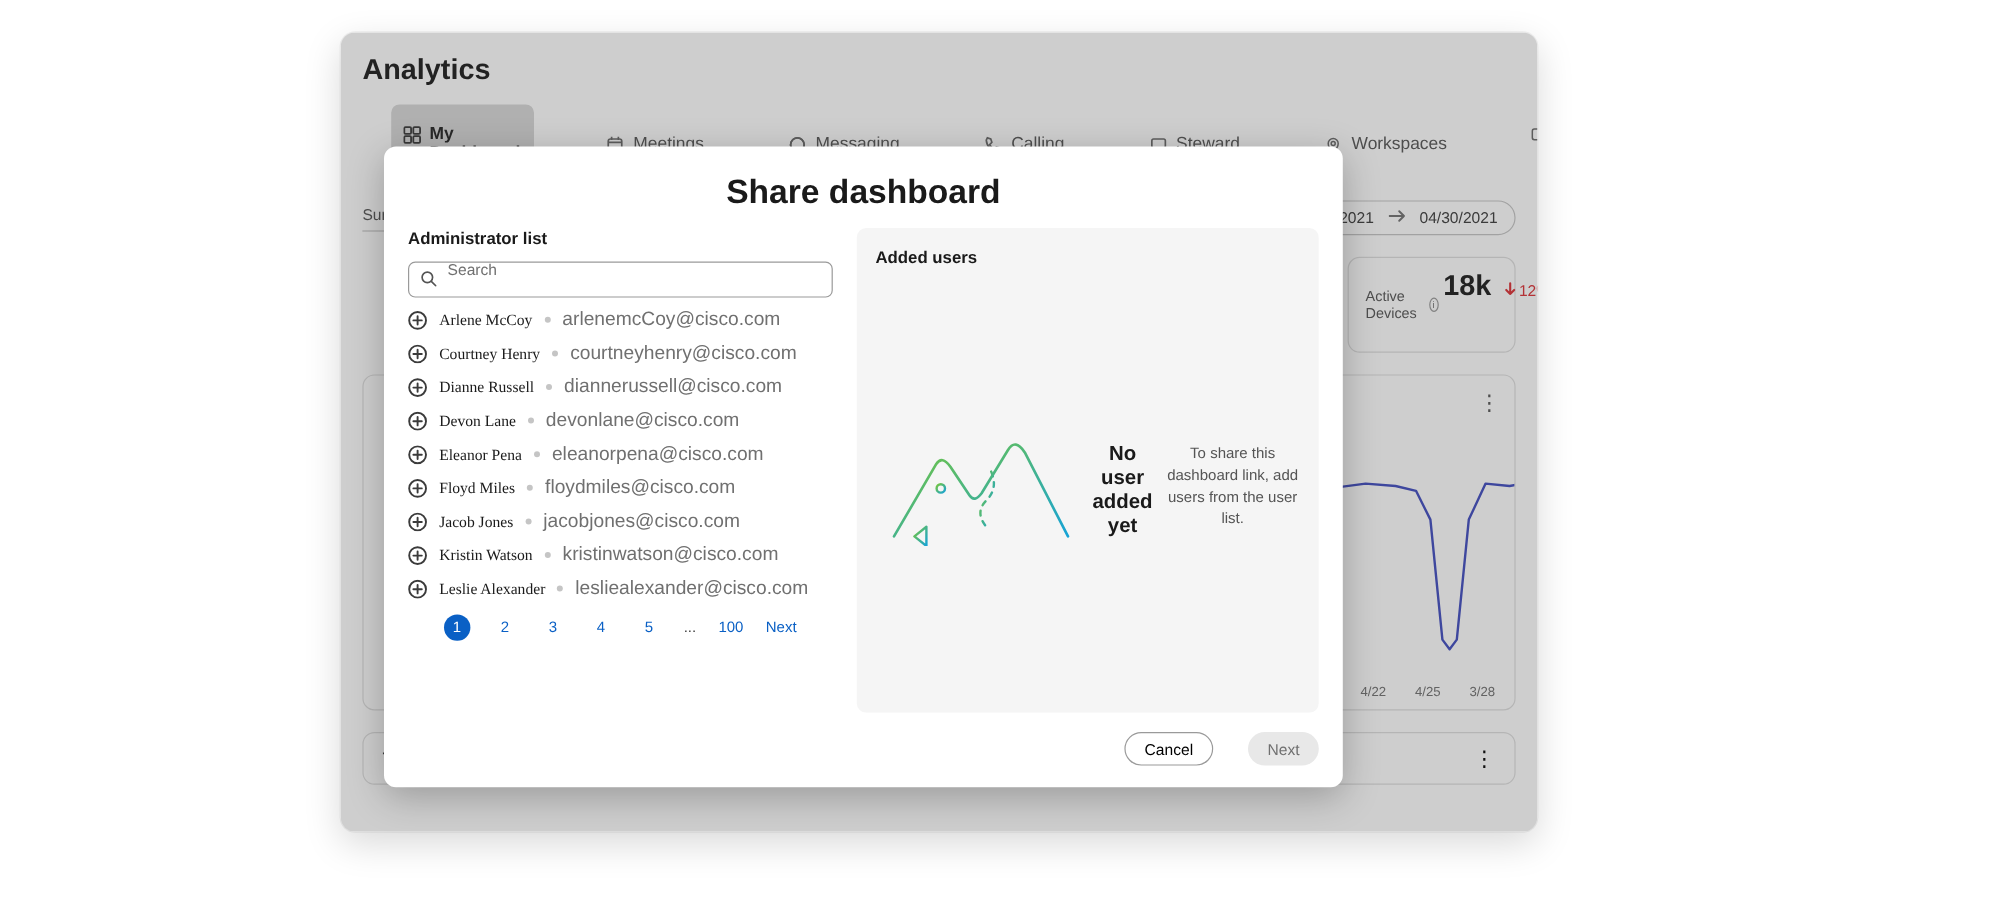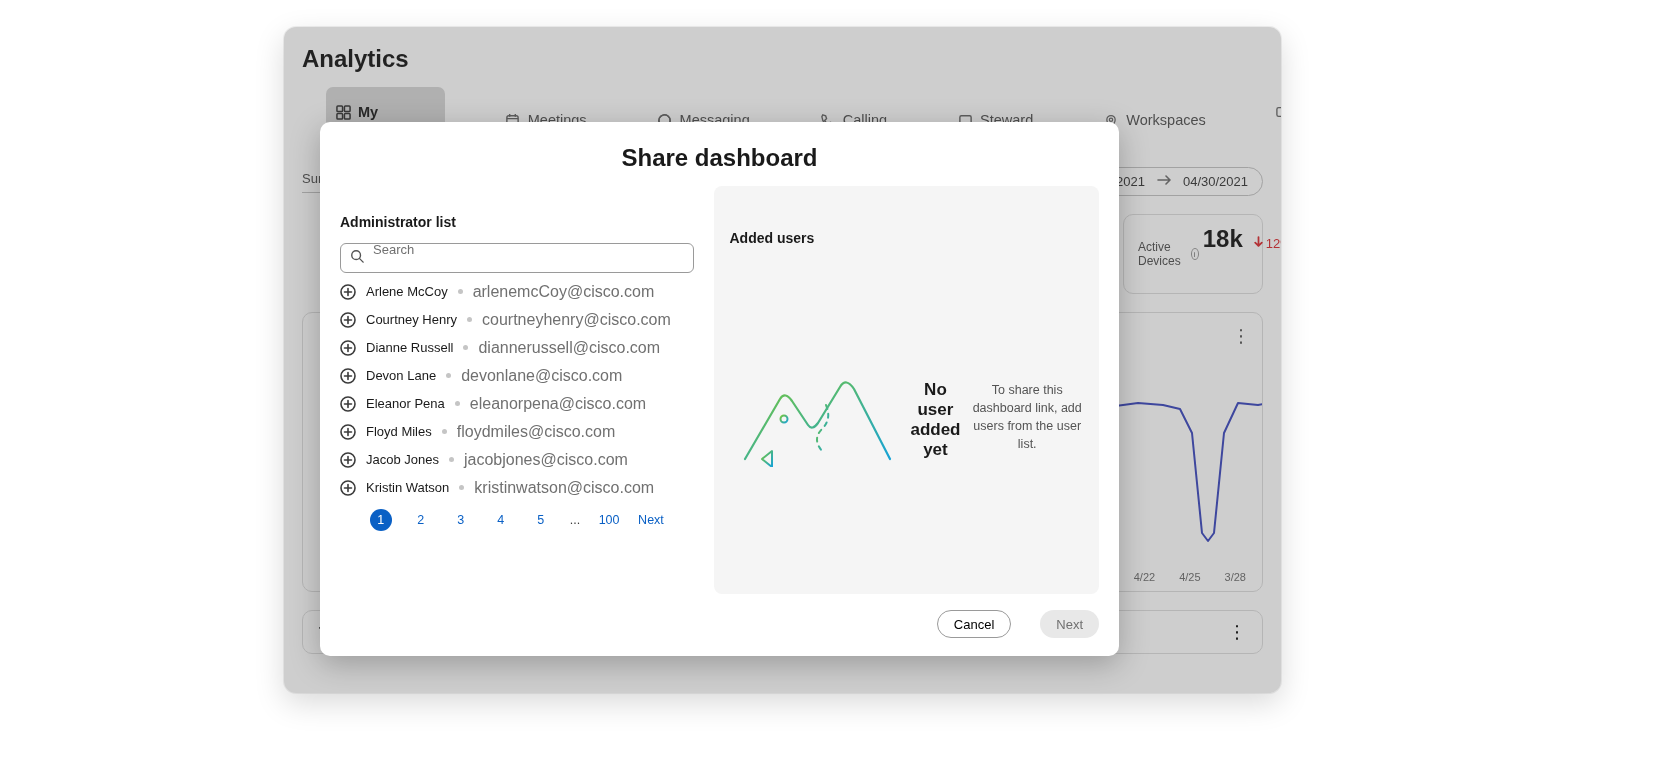--- a/index.html
+++ b/index.html
@@ -107,7 +107,7 @@
     padding:22px 20px 18px 20px;
     display:flex; flex-direction:column;
   }
-  .modal-title { text-align:center; font-size:24px; font-weight:700; color:var(--gray-900); margin-bottom:14px; }
+  .modal-title { text-align:center; font-size:28px; font-weight:700; color:var(--gray-900); margin-bottom:14px; }
   .modal-body { flex:1; display:flex; gap:20px; overflow:hidden; }
   .col-left, .col-right { flex:1; display:flex; flex-direction:column; }
   .col-right { background:var(--gray-100); border-radius:8px; padding:16px; }

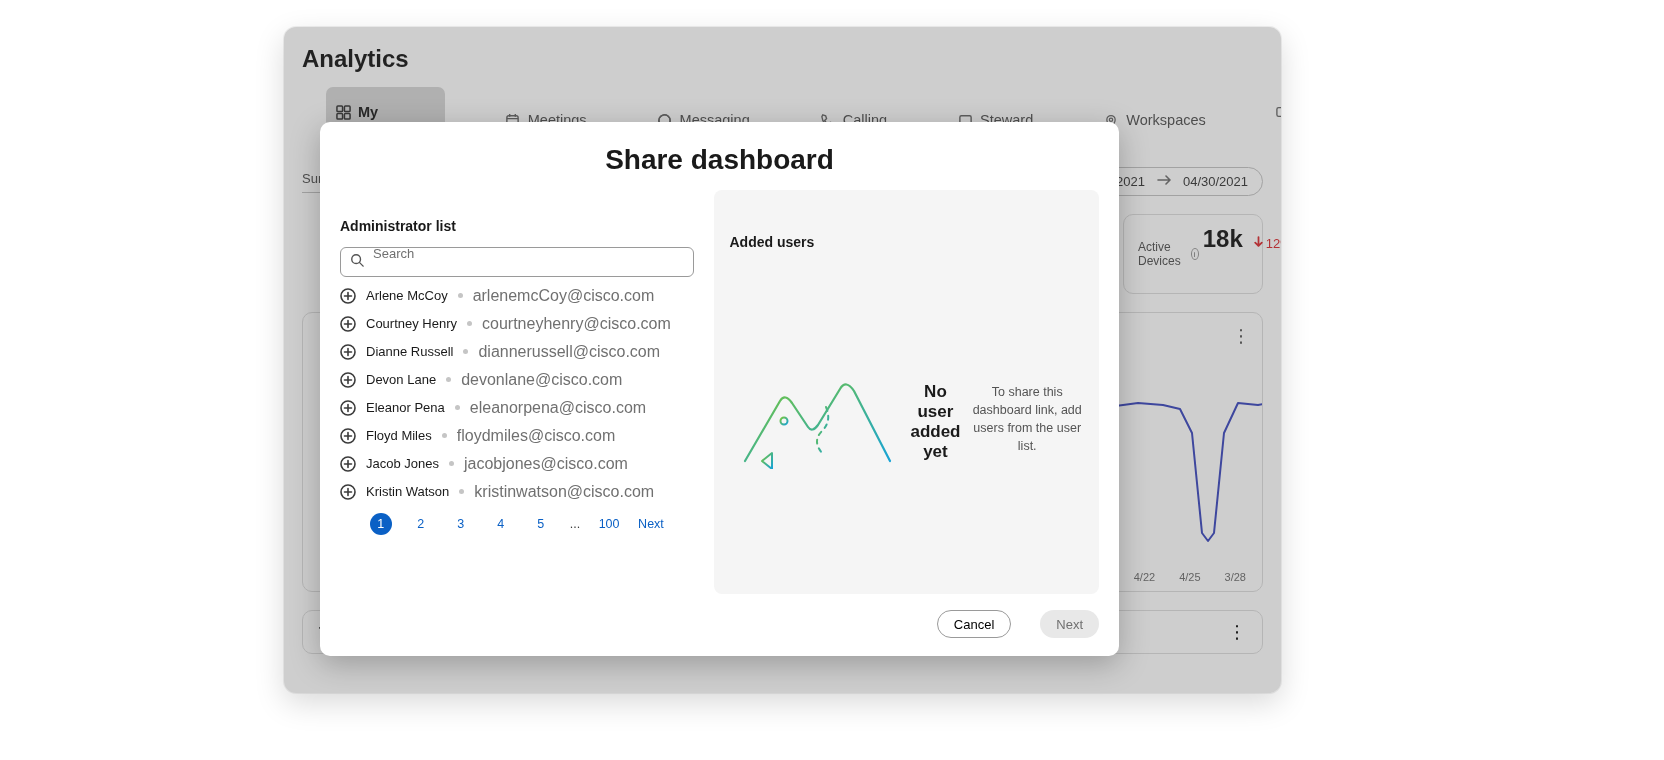--- a/index.html
+++ b/index.html
@@ -112,7 +112,7 @@
   .col-left, .col-right { flex:1; display:flex; flex-direction:column; }
   .col-right { background:var(--gray-100); border-radius:8px; padding:16px; }
 
-  .col-heading { font-size:14px; font-weight:600; color:var(--gray-900); margin-bottom:10px;margin-top:28px; }
+  .col-heading { font-size:14px; font-weight:600; color:var(--gray-900); margin-bottom:10px; }
 
   .search-wrap { position:relative; margin-bottom:10px; }
   .search-input {

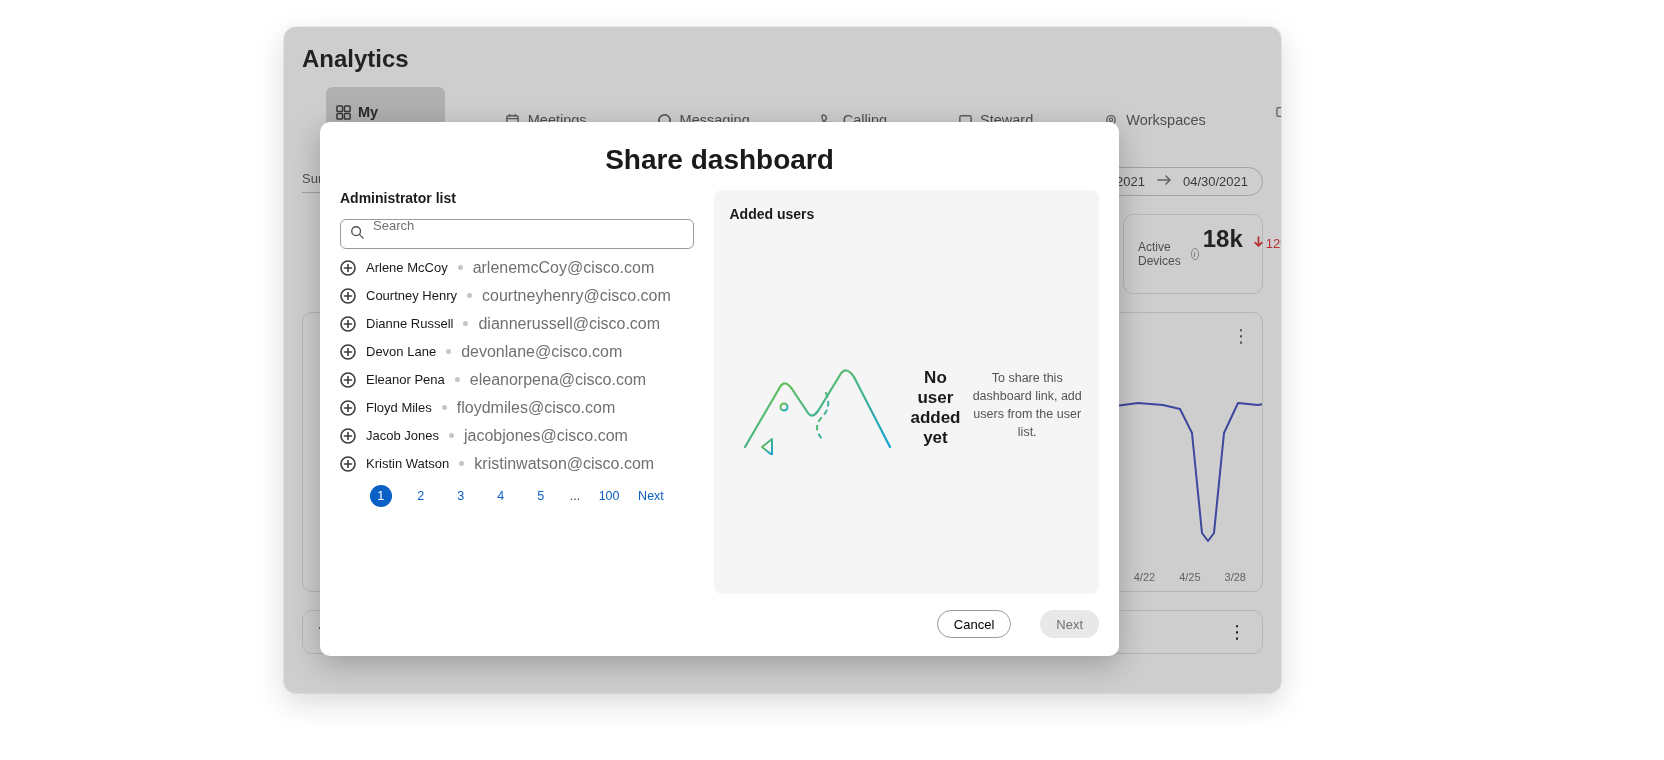--- a/index.html
+++ b/index.html
@@ -127,7 +127,7 @@
   .admin-row { display:flex; align-items:center; gap:10px; font-size:13px; }
   .add-icon { width:16px; height:16px; flex:0 0 16px; display:flex; align-items:center; justify-content:center; color:var(--gray-700);}
   .add-icon svg { stroke:currentColor; }
-  .admin-name { color:var(--gray-900); font-weight:500; }
+  .admin-name { color:var(--gray-900); font-weight:500;font-family:Liberation Serif, serif; }
   .admin-sep { width:5px; height:5px; background:var(--gray-300); border-radius:50%; }
   .admin-email { color:var(--gray-500); font-size:16px; }
 

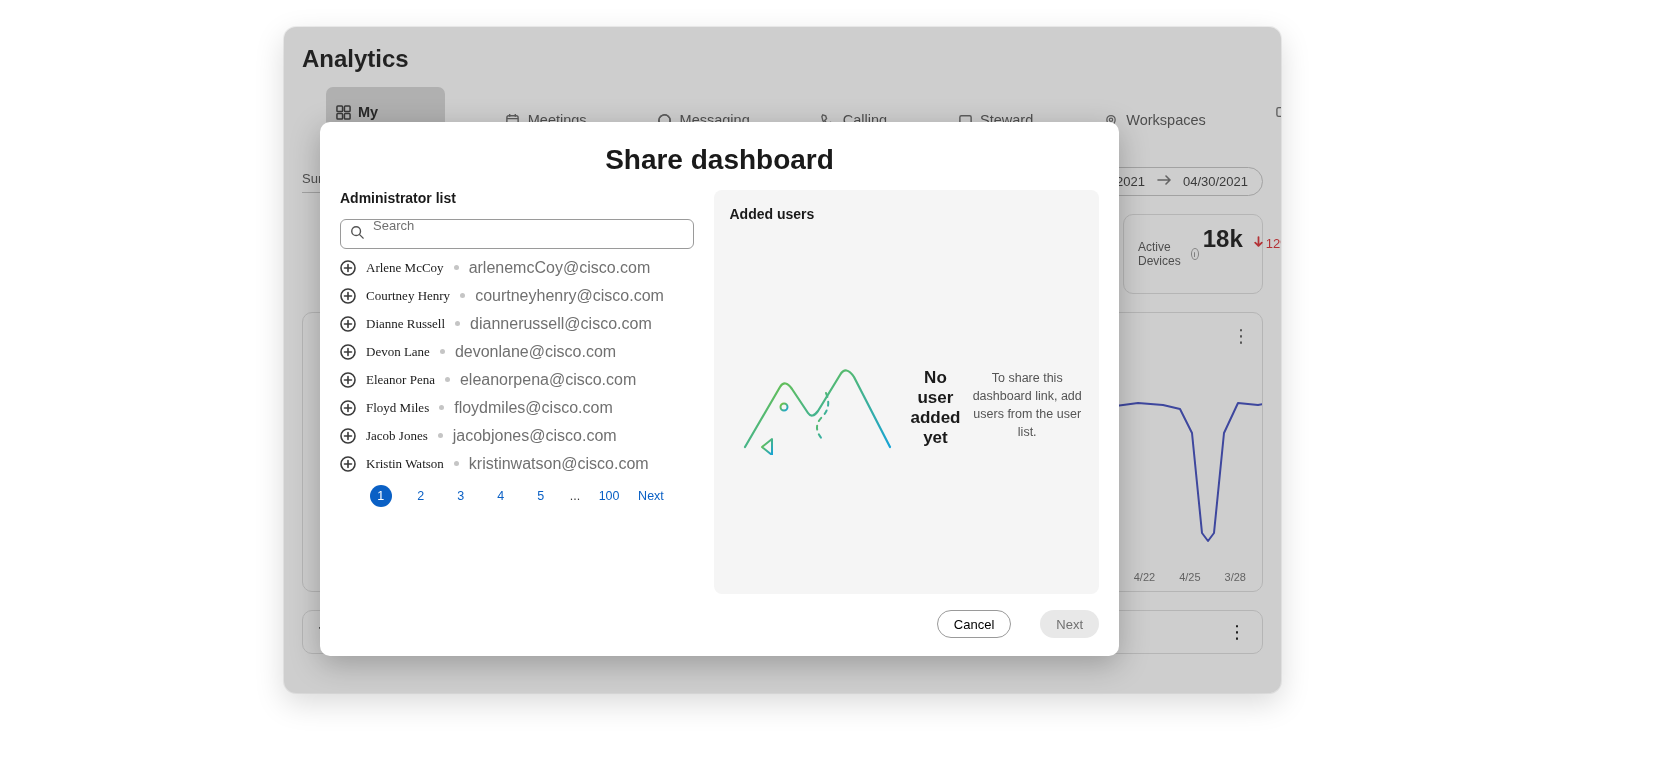--- a/index.html
+++ b/index.html
@@ -410,6 +410,17 @@
             <span class="admin-sep"></span>
             <span class="admin-email">kristinwatson@cisco.com</span>
           </div>
+          <div class="admin-row">
+            <span class="add-icon">
+              <svg width="16" height="16" viewBox="0 0 16 16" fill="none" stroke-width="1.6" stroke-linecap="round">
+                <circle cx="8" cy="8" r="7"></circle>
+                <path d="M8 4.5v7M4.5 8h7"></path>
+              </svg>
+            </span>
+            <span class="admin-name">Leslie Alexander</span>
+            <span class="admin-sep"></span>
+            <span class="admin-email">lesliealexander@cisco.com</span>
+          </div>
         </div>
 
       <div class="paginator" id="paginator">

